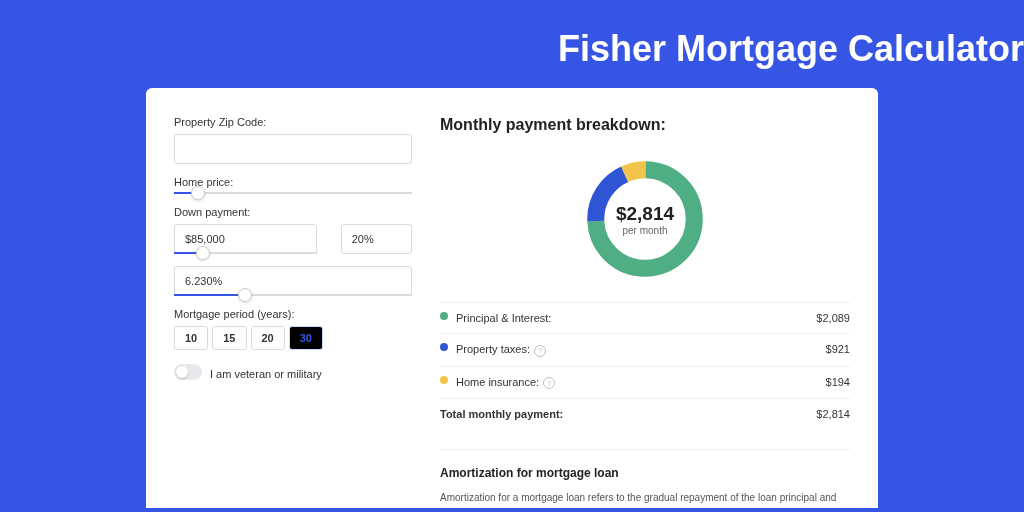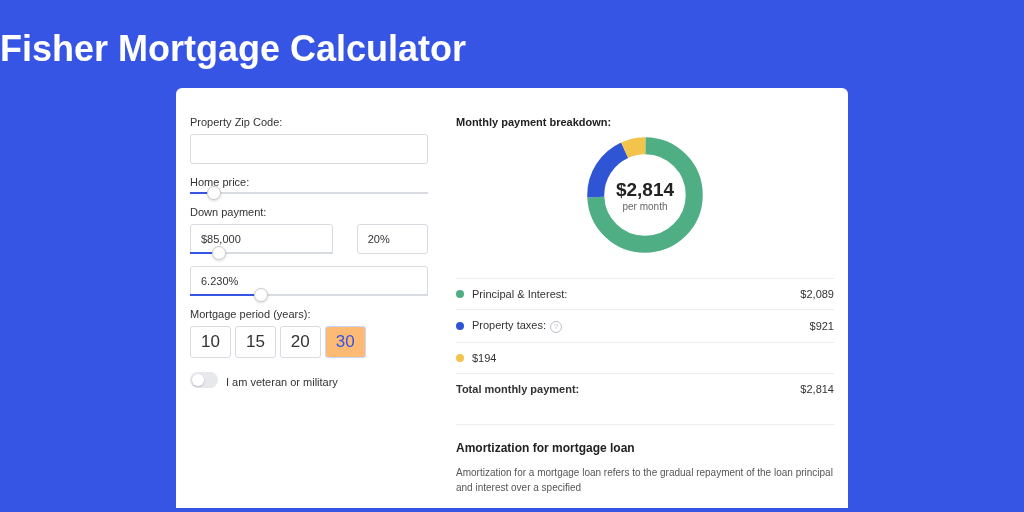--- a/index.html
+++ b/index.html
@@ -4,7 +4,7 @@
 <style>
   *{box-sizing:border-box;margin:0;padding:0;font-family:-apple-system,BlinkMacSystemFont,'Segoe UI',Arial,sans-serif}
   body{width:1024px;height:512px;background:#3655E5;overflow:hidden}
-  .title{color:#fff;font-size:36px;font-weight:700;text-align:left;padding:28px 0 18px}
+  .title{color:#fff;font-size:36px;font-weight:700;text-align:right;padding:28px 0 18px}
   .card{background:#fff;width:672px;margin:0 auto;border-radius:6px 6px 0 0;padding:28px 14px;display:flex;gap:28px;height:420px;overflow:hidden}
   .left{width:238px;flex-shrink:0}
   .right{flex:1}

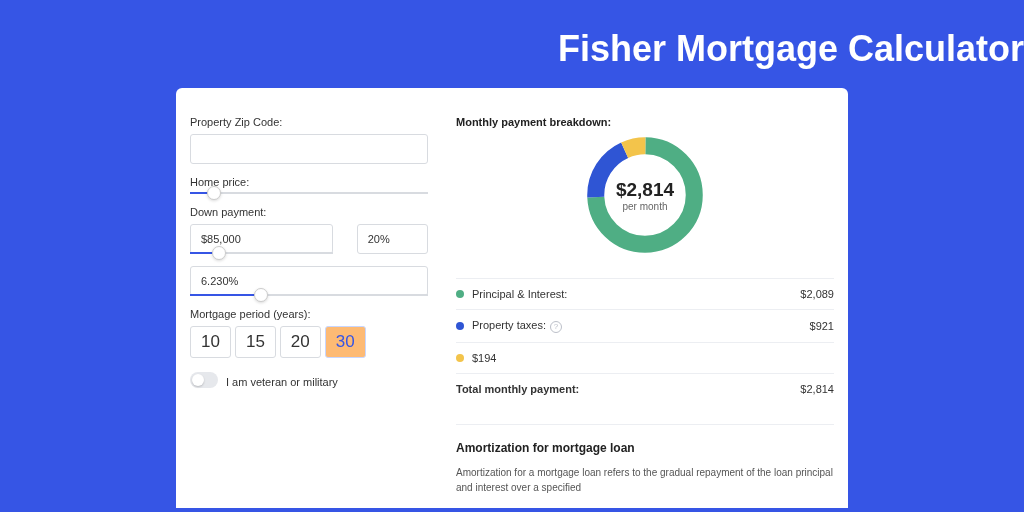--- a/index.html
+++ b/index.html
@@ -5,7 +5,7 @@
   *{box-sizing:border-box;margin:0;padding:0;font-family:-apple-system,BlinkMacSystemFont,'Segoe UI',Arial,sans-serif}
   body{width:1024px;height:512px;background:#3655E5;overflow:hidden}
   .title{color:#fff;font-size:36px;font-weight:700;text-align:right;padding:28px 0 18px}
-  .card{background:#fff;width:672px;margin:0 auto;border-radius:6px 6px 0 0;padding:28px 14px;display:flex;gap:28px;height:420px;overflow:hidden}
+  .card{background:#fff;width:732px;margin:0 auto;border-radius:6px 6px 0 0;padding:28px 28px;display:flex;gap:28px;height:420px;overflow:hidden}
   .left{width:238px;flex-shrink:0}
   .right{flex:1}
   .lbl{font-size:11px;color:#333;margin-bottom:6px;display:block}

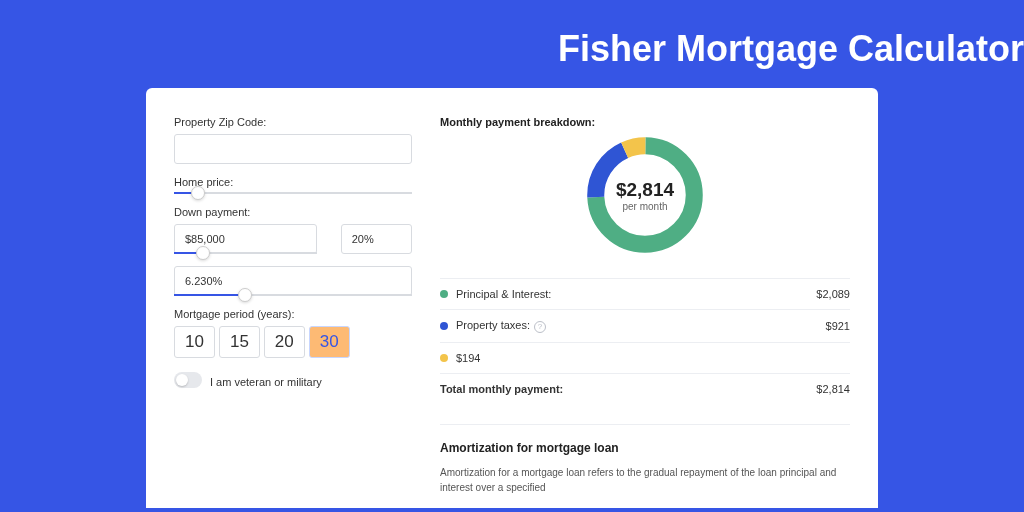--- a/index.html
+++ b/index.html
@@ -24,7 +24,7 @@
   .toggle{width:28px;height:16px;background:#e6e8ec;border-radius:8px;position:relative;cursor:pointer}
   .toggle-knob{width:12px;height:12px;background:#fff;border-radius:50%;position:absolute;top:2px;left:2px;box-shadow:0 1px 2px rgba(0,0,0,.2)}
   .toggle-lbl{font-size:11px;color:#333}
-  .r-title{font-size:11px;font-weight:700;color:#222;margin-bottom:2px}
+  .r-title{font-size:16px;font-weight:700;color:#222;margin-bottom:20px}
   .donut-wrap{display:flex;justify-content:center;margin-bottom:18px;position:relative}
   .donut-center{position:absolute;top:50%;left:50%;transform:translate(-50%,-50%);text-align:center}
   .donut-amt{font-size:19px;font-weight:700;color:#222}

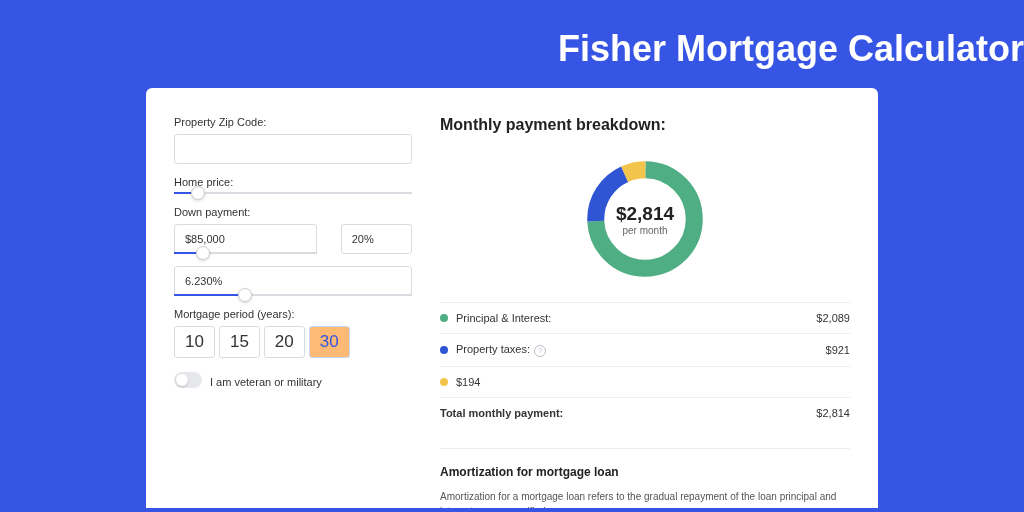--- a/index.html
+++ b/index.html
@@ -30,7 +30,7 @@
   .donut-amt{font-size:19px;font-weight:700;color:#222}
   .donut-sub{font-size:10px;color:#666}
   .legend{border-top:1px solid #eceef2}
-  .legend-row{display:flex;align-items:center;padding:9px 0;border-bottom:1px solid #eceef2;font-size:11px;color:#333}
+  .legend-row{display:flex;padding:9px 0;border-bottom:1px solid #eceef2;font-size:11px;color:#333}
   .legend-row.total{font-weight:700;border-bottom:none}
   .dot{width:8px;height:8px;border-radius:50%;margin-right:8px;flex-shrink:0}
   .legend-lbl{flex:1}

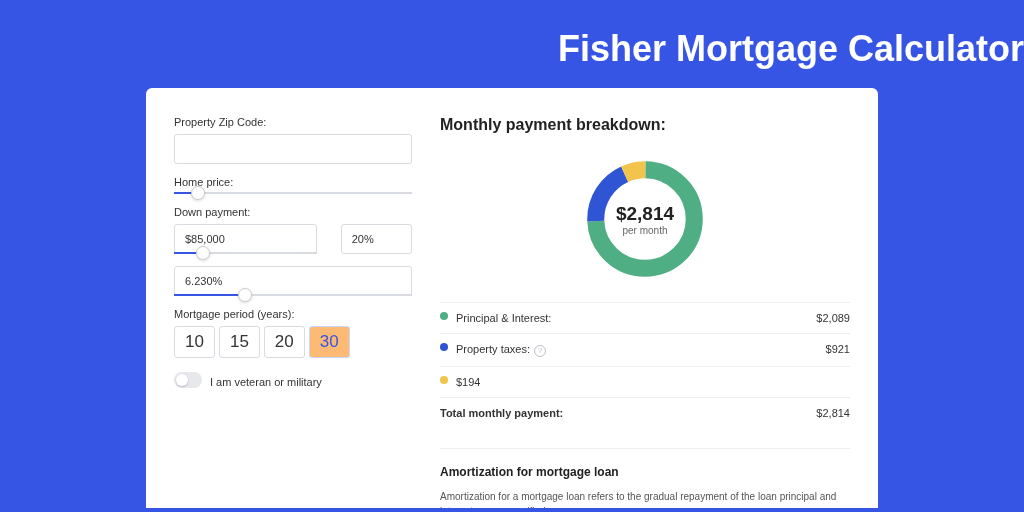--- a/index.html
+++ b/index.html
@@ -18,7 +18,7 @@
   .row2 .col1{flex:2}
   .row2 .col2{flex:1}
   .periods{display:flex;gap:4px}
-  .period-btn{border:1px solid #d8dbe0;border-radius:3px;padding:5px 10px;font-size:17px;font-weight:400;color:#333;background:#fff;cursor:pointer}
+  .period-btn{border:1px solid #d8dbe0;border-radius:3px;padding:5px 10px;font-size:11px;font-weight:700;color:#333;background:#fff;cursor:pointer}
   .period-btn.active{background:#fdba74;color:#3655E5;border-color:#c7d6ff}
   .toggle-row{display:flex;align-items:flex-end;gap:8px;margin-top:14px}
   .toggle{width:28px;height:16px;background:#e6e8ec;border-radius:8px;position:relative;cursor:pointer}

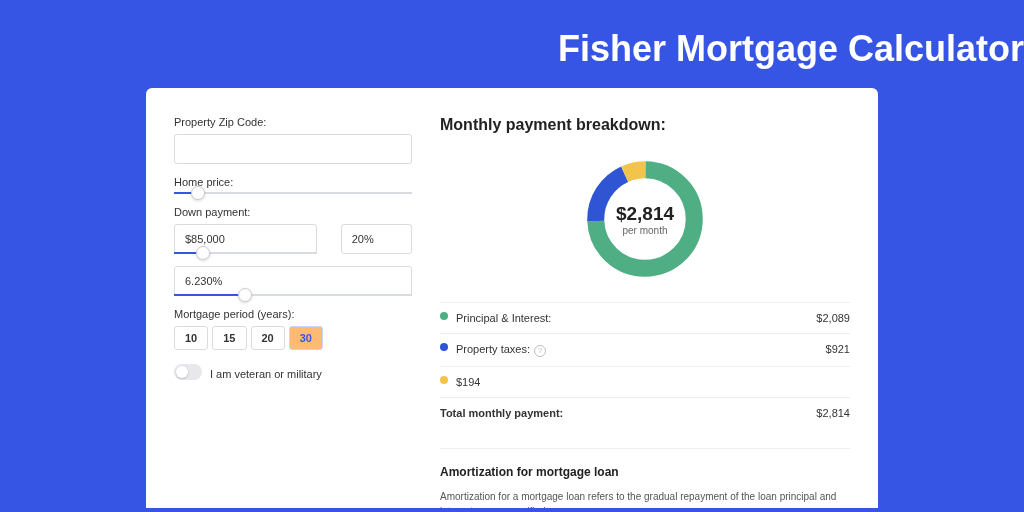--- a/index.html
+++ b/index.html
@@ -19,7 +19,7 @@
   .row2 .col2{flex:1}
   .periods{display:flex;gap:4px}
   .period-btn{border:1px solid #d8dbe0;border-radius:3px;padding:5px 10px;font-size:11px;font-weight:700;color:#333;background:#fff;cursor:pointer}
-  .period-btn.active{background:#fdba74;color:#3655E5;border-color:#c7d6ff}
+  .period-btn.active{background:#000000;color:#3655E5;border-color:#c7d6ff}
   .toggle-row{display:flex;align-items:flex-end;gap:8px;margin-top:14px}
   .toggle{width:28px;height:16px;background:#e6e8ec;border-radius:8px;position:relative;cursor:pointer}
   .toggle-knob{width:12px;height:12px;background:#fff;border-radius:50%;position:absolute;top:2px;left:2px;box-shadow:0 1px 2px rgba(0,0,0,.2)}

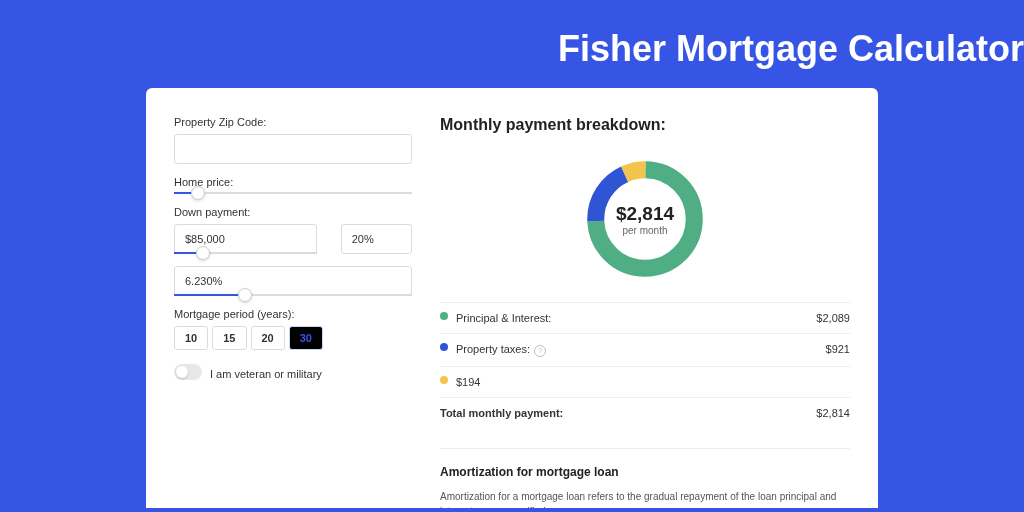--- a/index.html
+++ b/index.html
@@ -132,6 +132,7 @@
         </div>
         <div class="legend-row">
           <span class="dot" style="background: rgb(243, 196, 75);"></span>
+          <span class="legend-lbl">Home insurance:<span class="help">?</span></span>
           <span class="legend-val">$194</span>
         </div>
         <div class="legend-row total">

